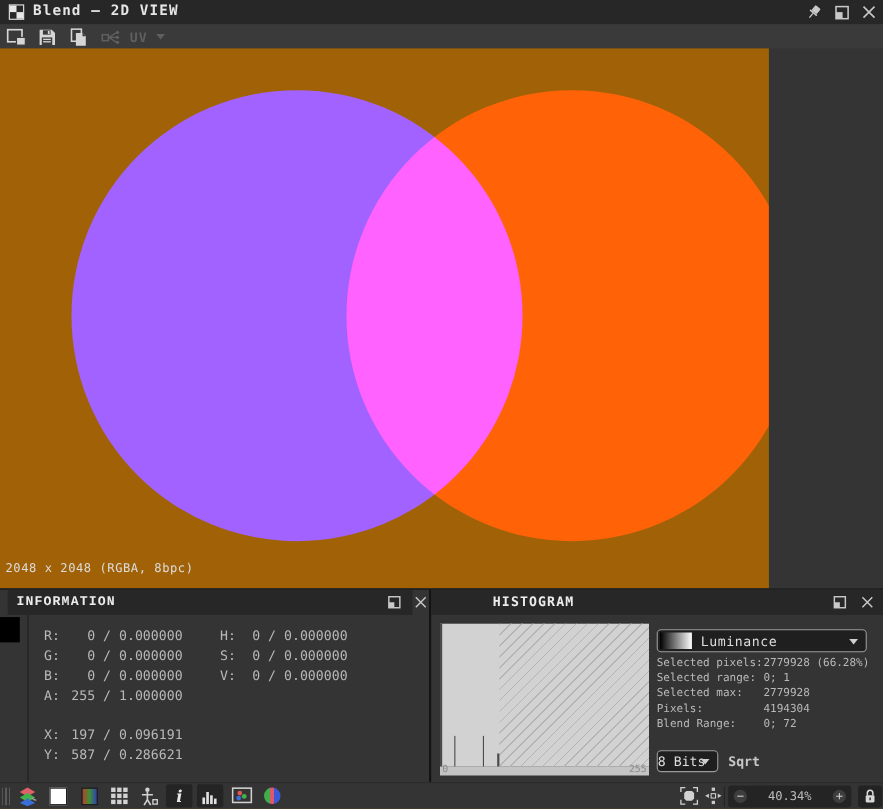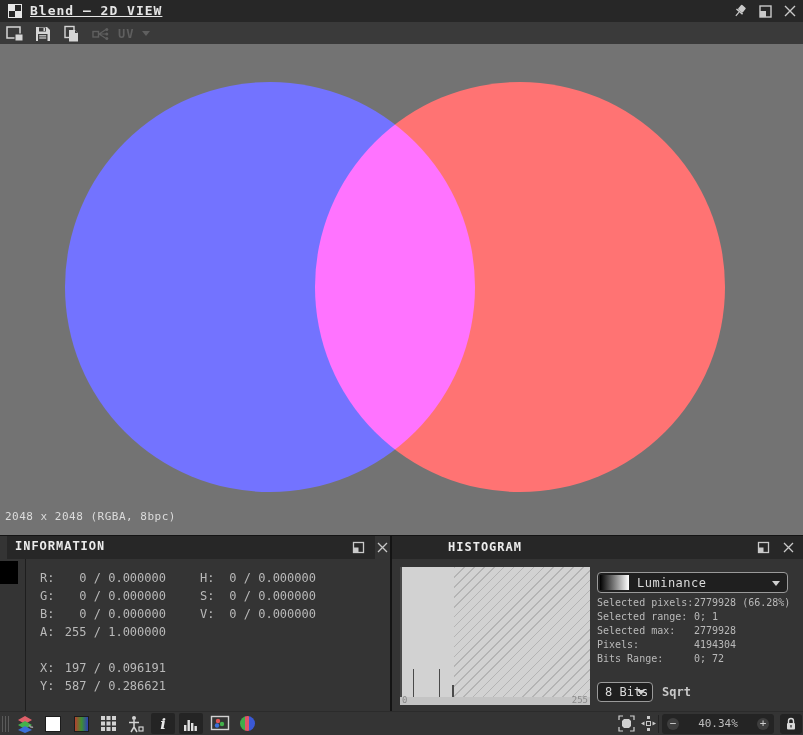--- a/index.html
+++ b/index.html
@@ -17,7 +17,7 @@
   .checker .q.tl { left:0; top:0; }
   .checker .q.br { right:0; bottom:0; }
   .win-title { position:absolute; left:30px; top:3px; font-size:13px; font-weight:bold;
-               color:#e6e6e6; letter-spacing:1px;text-decoration:underline; }
+               color:#e6e6e6; letter-spacing:1px; }
   .tb-ico { position:absolute; top:3px; width:16px; height:16px; cursor:pointer; }
 
   

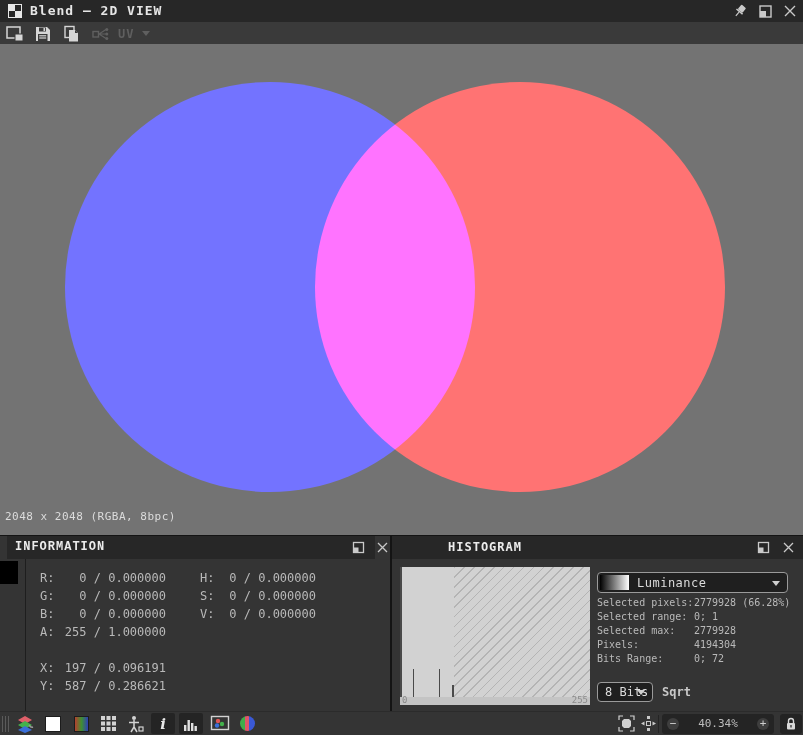--- a/index.html
+++ b/index.html
@@ -31,8 +31,8 @@
           border-top:5px solid #5f5f5f; margin-left:8px; }
 
   
-  .canvas { position:absolute; left:0; top:44px; width:803px; height:491px;
-            background:#737373; isolation:isolate; overflow:hidden; }
+  .canvas { position:absolute; left:0; top:44px; width:699px; height:491px;
+            background:#a16207; isolation:isolate; overflow:hidden; }
   .circle { position:absolute; width:410px; height:410px; border-radius:50%;
             mix-blend-mode:screen; }
   .circle.left  { left:65px;  top:38px; }

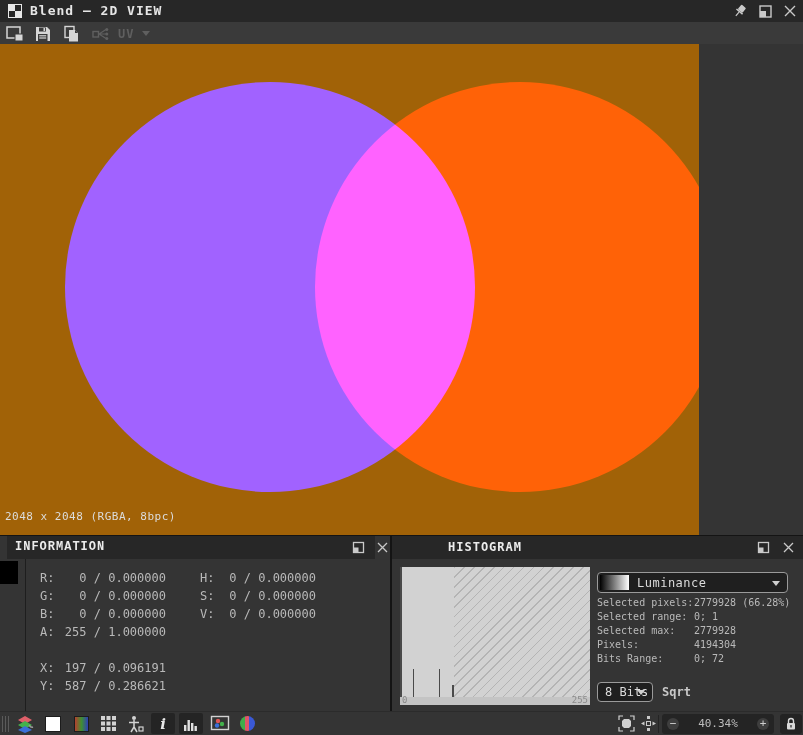--- a/index.html
+++ b/index.html
@@ -311,7 +311,7 @@
           <span class="sv">4194304</span>
         </div>
         <div class="srow">
-          <span class="sl">Bits Range:</span>
+          <span class="sl">Blend Range:</span>
           <span class="sv">0; 72</span>
         </div>
       </div>

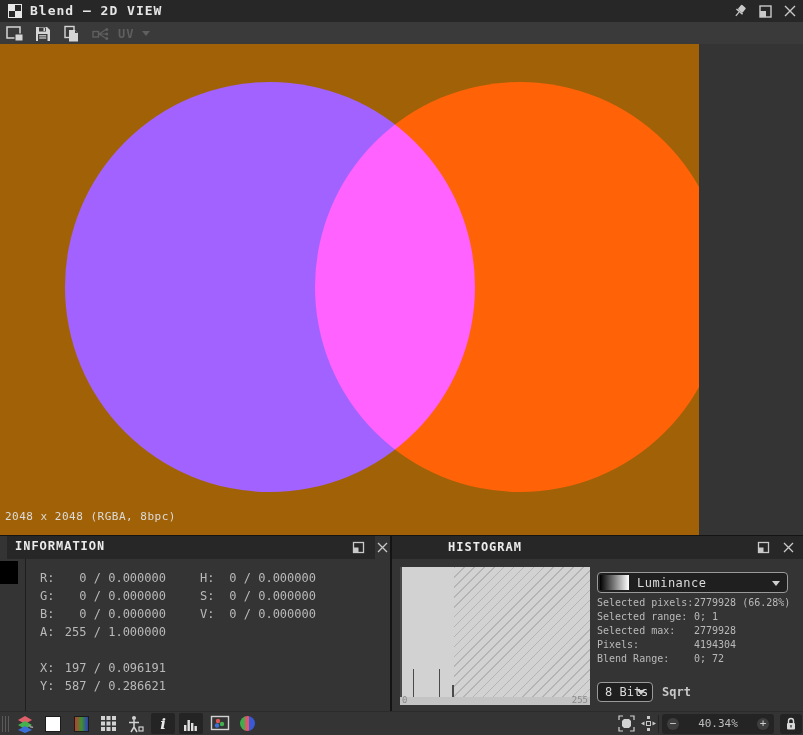--- a/index.html
+++ b/index.html
@@ -92,7 +92,7 @@
   .srow .sl { position:absolute; left:0; top:0; }
   .srow .sv { position:absolute; left:97px; top:0; }
 
-  .bits-combo { left:205px; top:123px; width:56px; height:20px; padding-left:7px; }
+  .bits-combo { left:205px; top:123px; width:56px; height:20px; }
   .sqrt-label { position:absolute; left:270px; top:126px; font-size:12px; color:#c8c8c8;font-weight:bold; }
 
   

